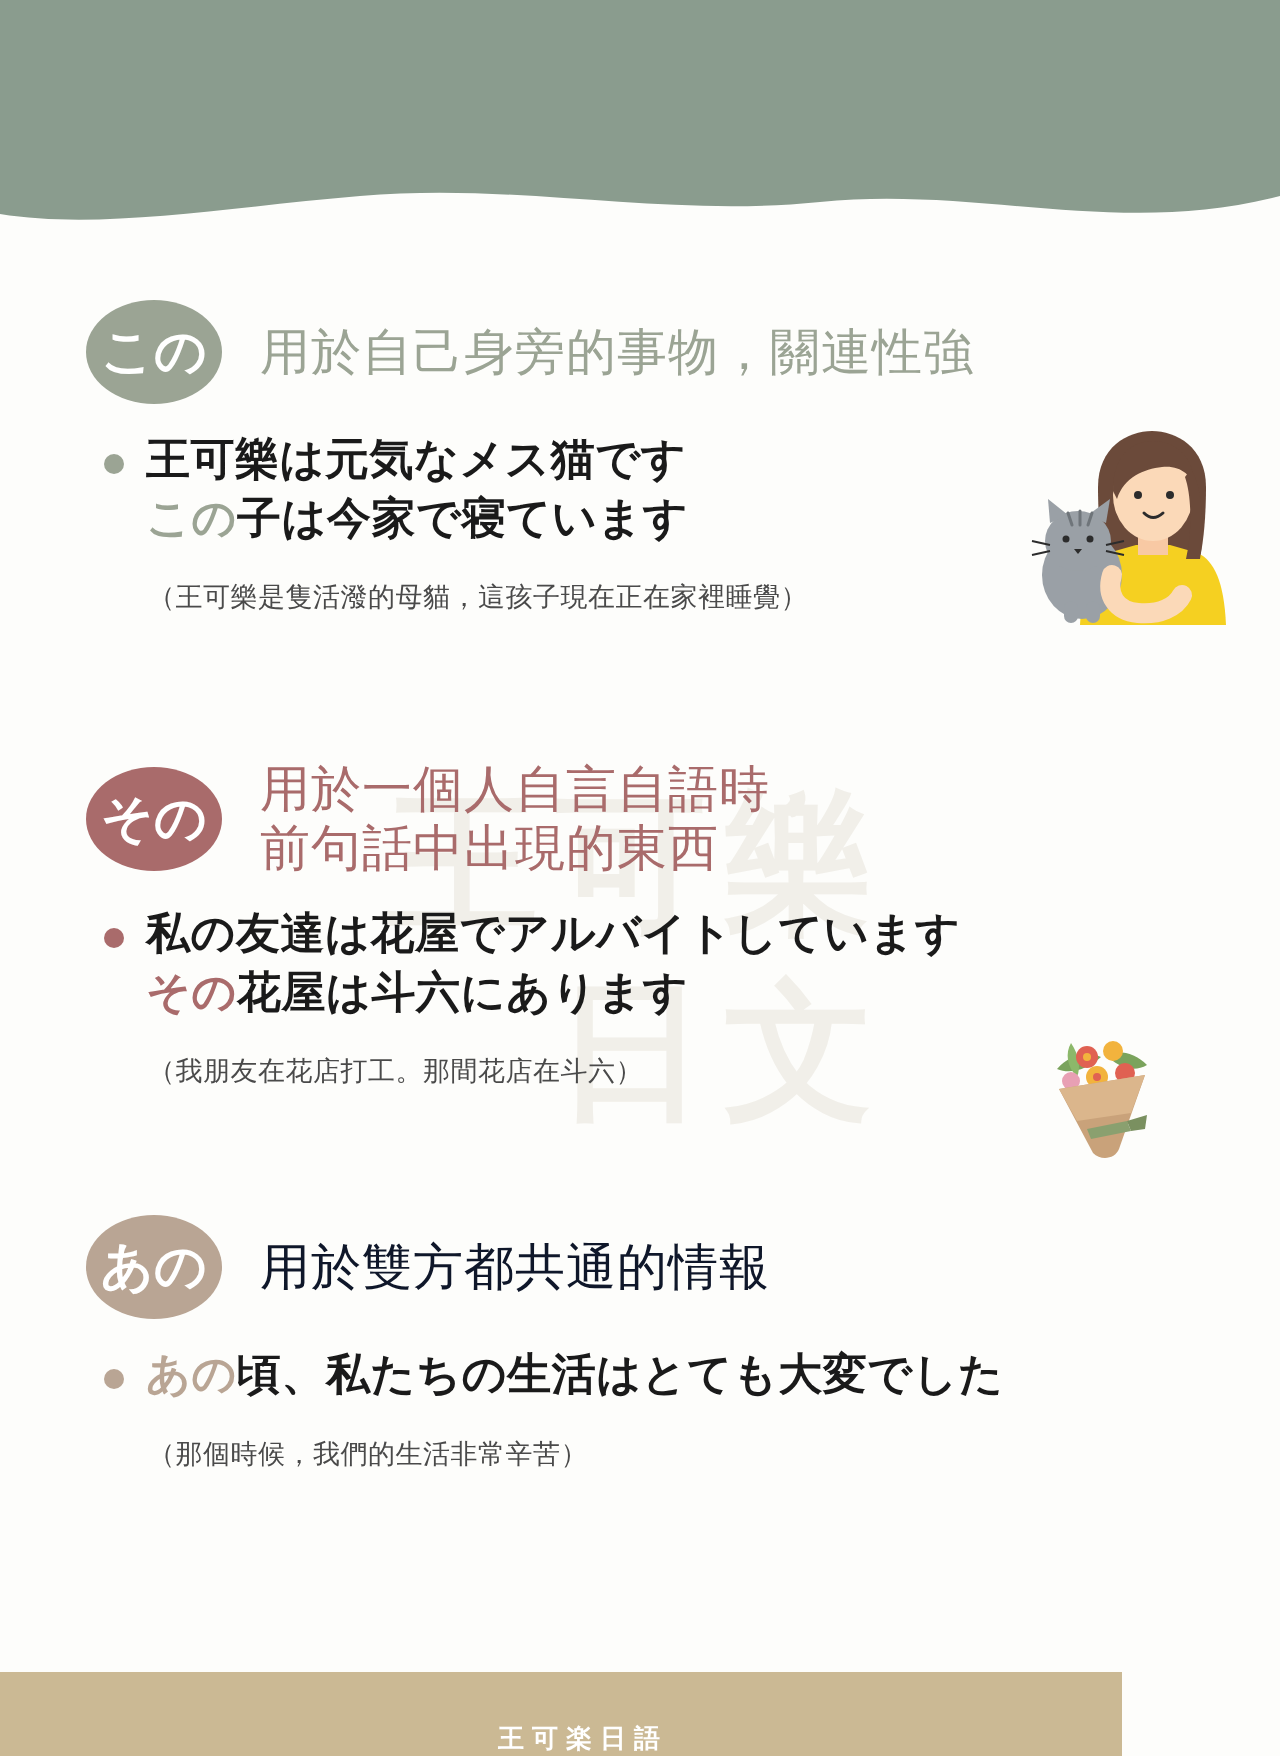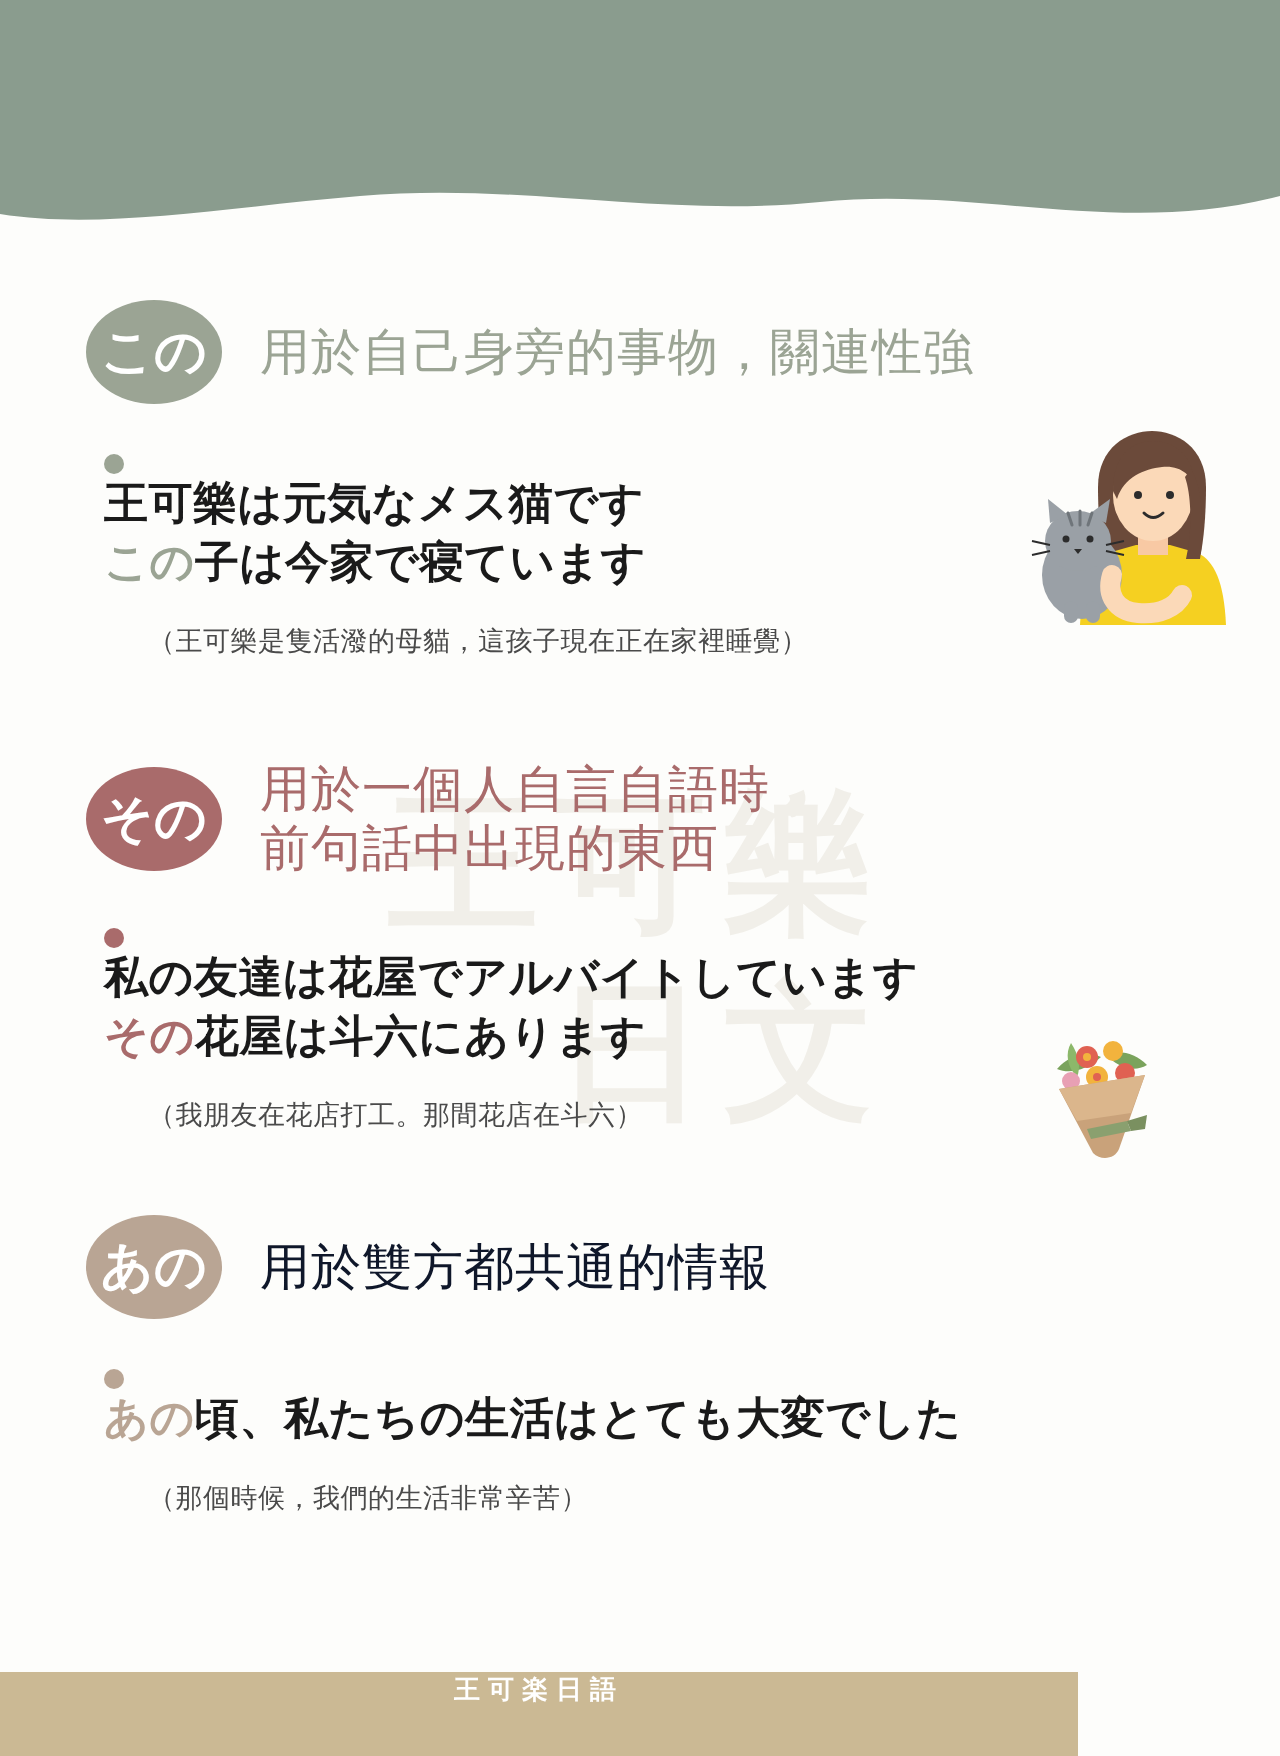--- a/index.html
+++ b/index.html
@@ -113,7 +113,6 @@
     display: flex;
     padding-left: 104px;
     margin-top: 26px;
-    flex-direction: column;
   }
   .dot {
     width: 20px;

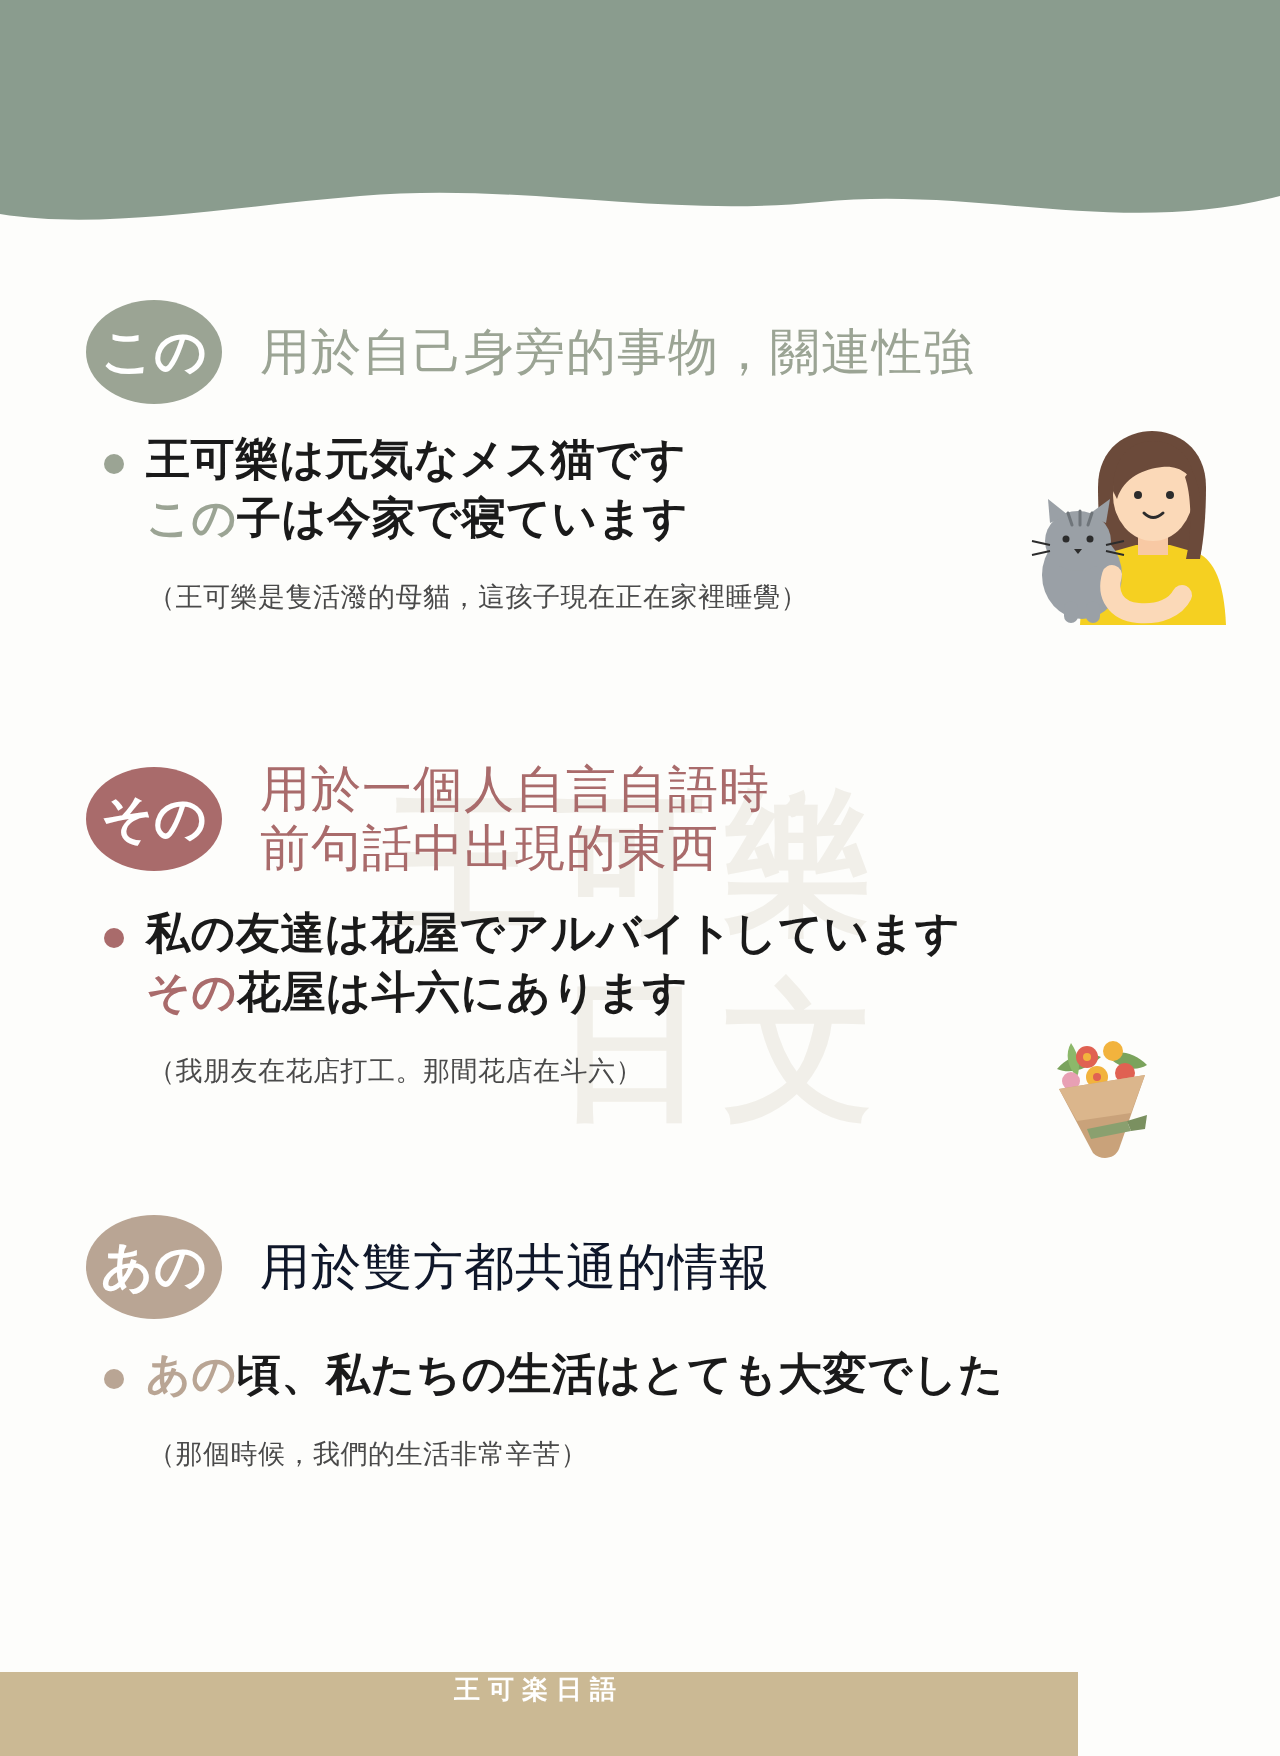--- a/index.html
+++ b/index.html
@@ -165,9 +165,10 @@
     height: 84px;
     background: #cbb994;
     display: flex;
-    align-items: flex-start;
+    align-items: flex-end;
     justify-content: center;
     z-index: 4;
+    padding-left: 44px;
   }
   .footer-text {
     color: #ffffff;

